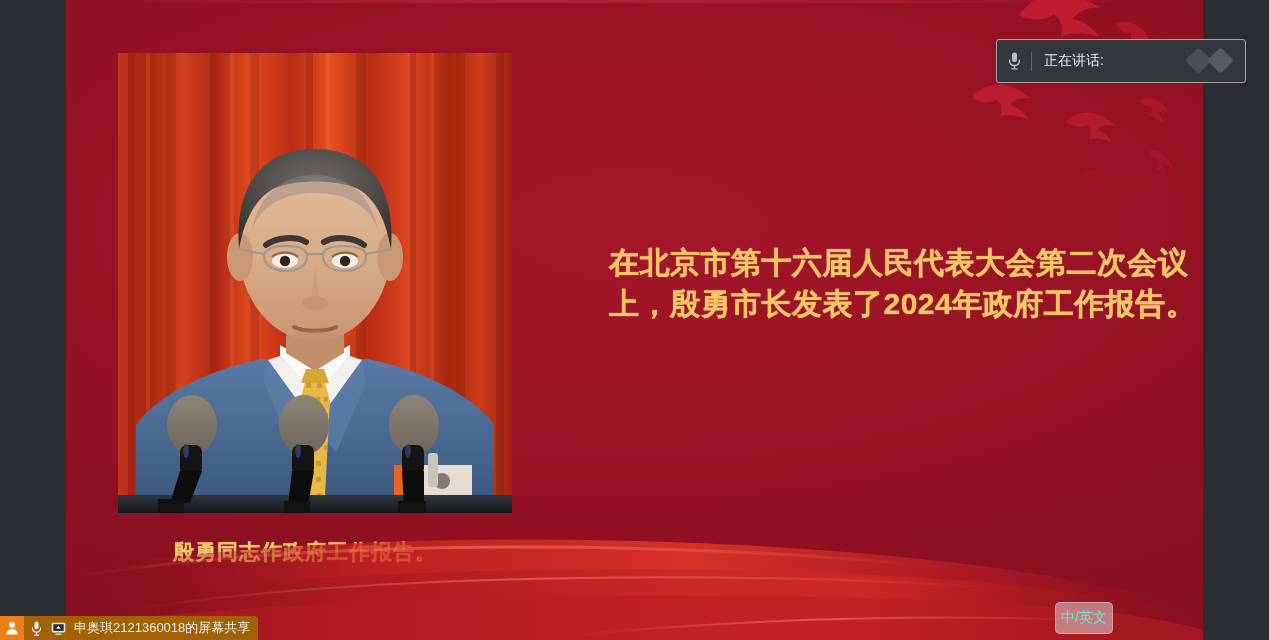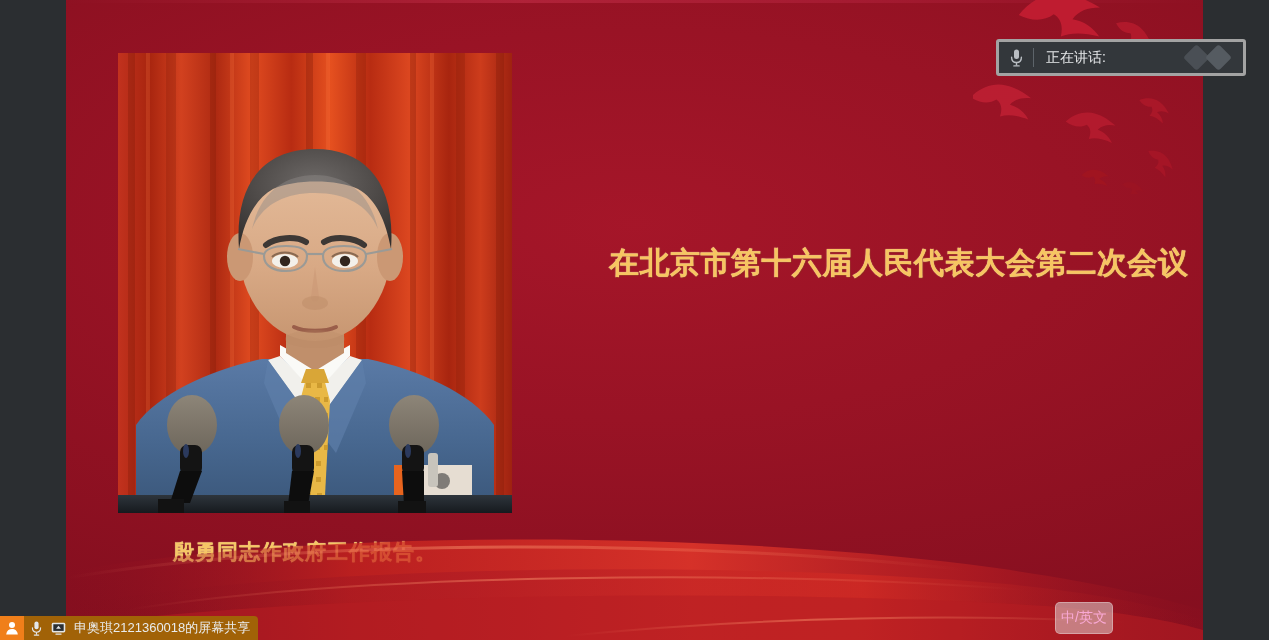--- a/index.html
+++ b/index.html
@@ -138,9 +138,9 @@
     left: 996px;
     top: 39px;
     width: 250px;
-    height: 37px;
+    height: 44px;
     background: #33373b;
-    border: 3px solid #a3a3a3;
+    border: 1px solid #a3a3a3;
     border-radius: 3px;
     display: flex;
     align-items: center;

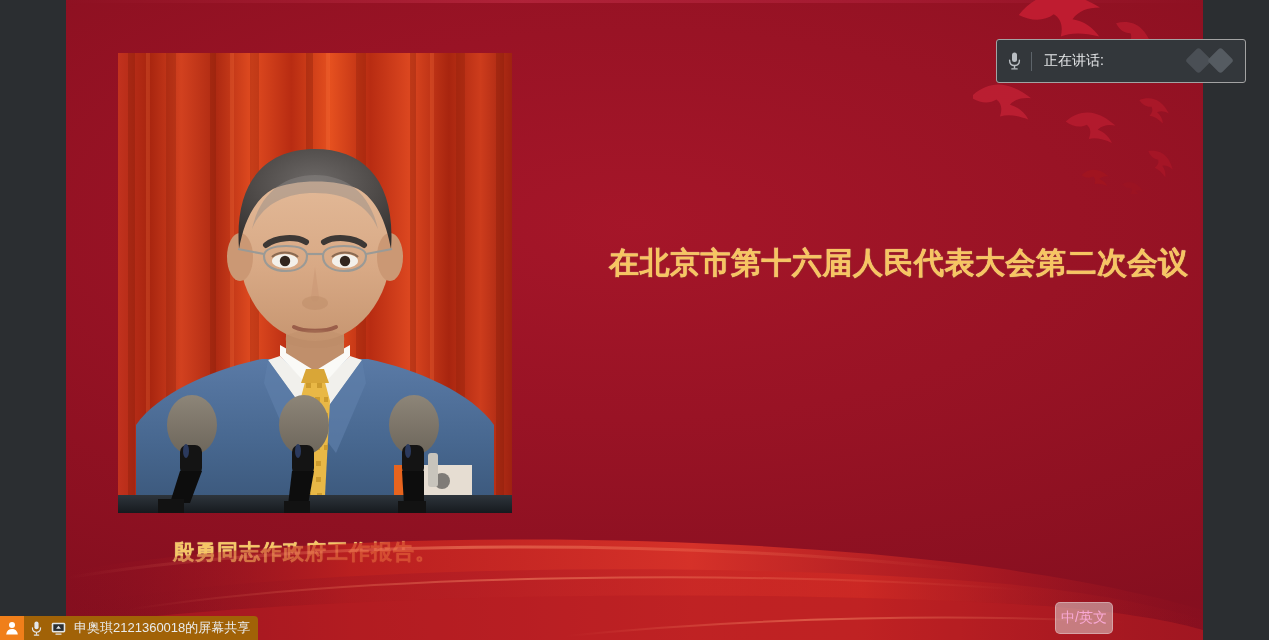--- a/index.html
+++ b/index.html
@@ -428,6 +428,7 @@
 
     <div id="body-text">
       <p>在北京市第十六届人民代表大会第二次会议</p>
+      <p>上，殷勇市长发表了2024年政府工作报告。</p>
     </div>
 
     <div id="ribbon">

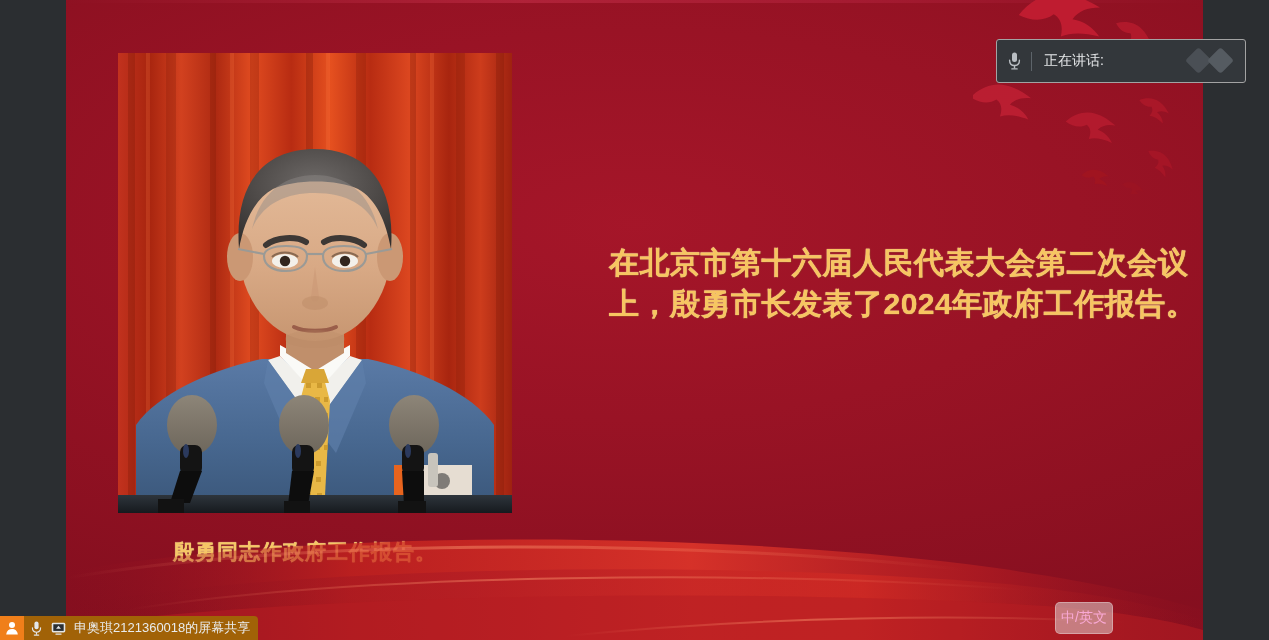--- a/index.html
+++ b/index.html
@@ -123,7 +123,7 @@
     border-radius: 5px;
     background: rgba(225,215,215,0.52);
     border: 1px solid rgba(255,255,255,0.30);
-    color: #f9a8d4;
+    color: #5eead4;
     font-size: 14px;
     display: flex;
     align-items: center;

